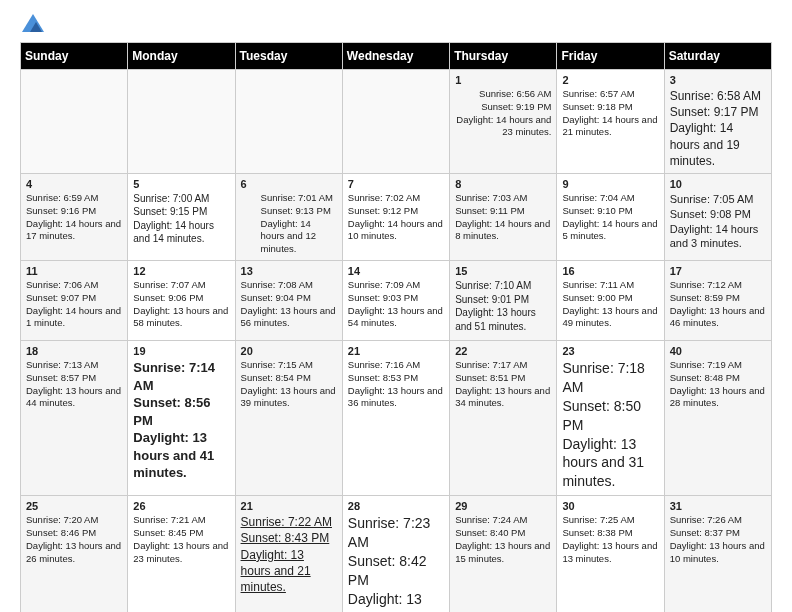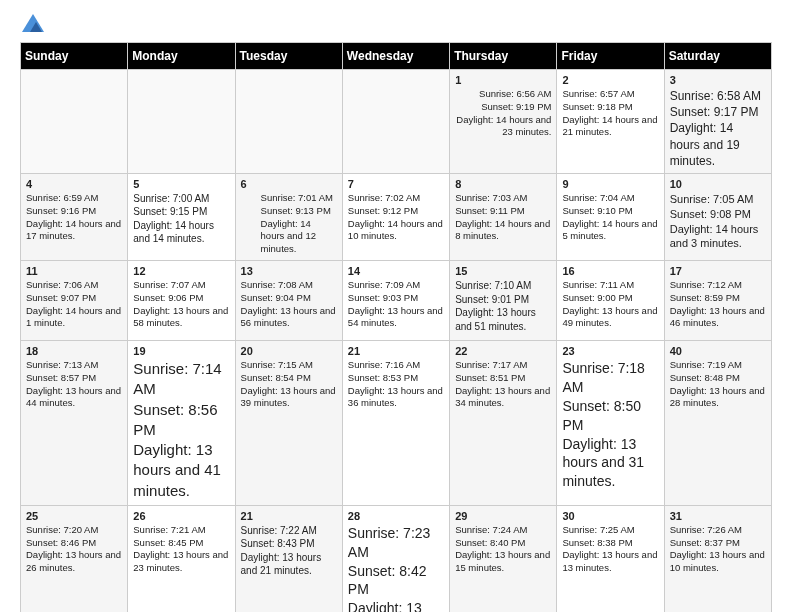--- a/index.html
+++ b/index.html
@@ -228,7 +228,7 @@
         </td>
         <td>
           <span class="day-num">19</span>
-          <div style="font-size: 15px; line-height: 1.35; white-space: pre-line;">Sunrise: 7:14 AM
+          <div style="font-size: 13px; line-height: 1.35; white-space: pre-line; font-weight: bold;">Sunrise: 7:14 AM
 Sunset: 8:56 PM
 Daylight: 13 hours and 41 minutes.</div>
         </td>

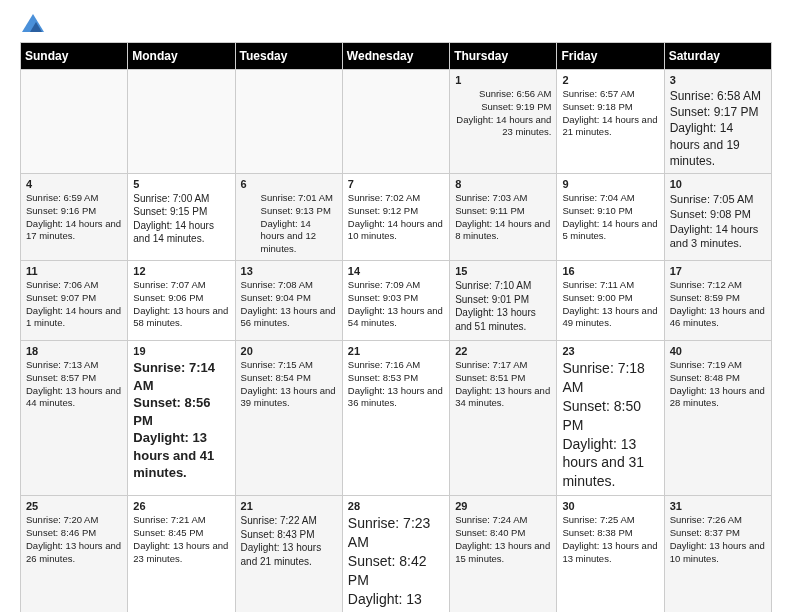--- a/index.html
+++ b/index.html
@@ -278,7 +278,7 @@
         </td>
         <td>
           <span class="day-num">21</span>
-          <div style="font-size: 10px; line-height: 1.35; white-space: pre-line;">Sunrise: 7:22 AM
+          <div style="font-size: 12px; line-height: 1.35; white-space: pre-line; text-decoration: underline;">Sunrise: 7:22 AM
 Sunset: 8:43 PM
 Daylight: 13 hours and 21 minutes.</div>
         </td>

